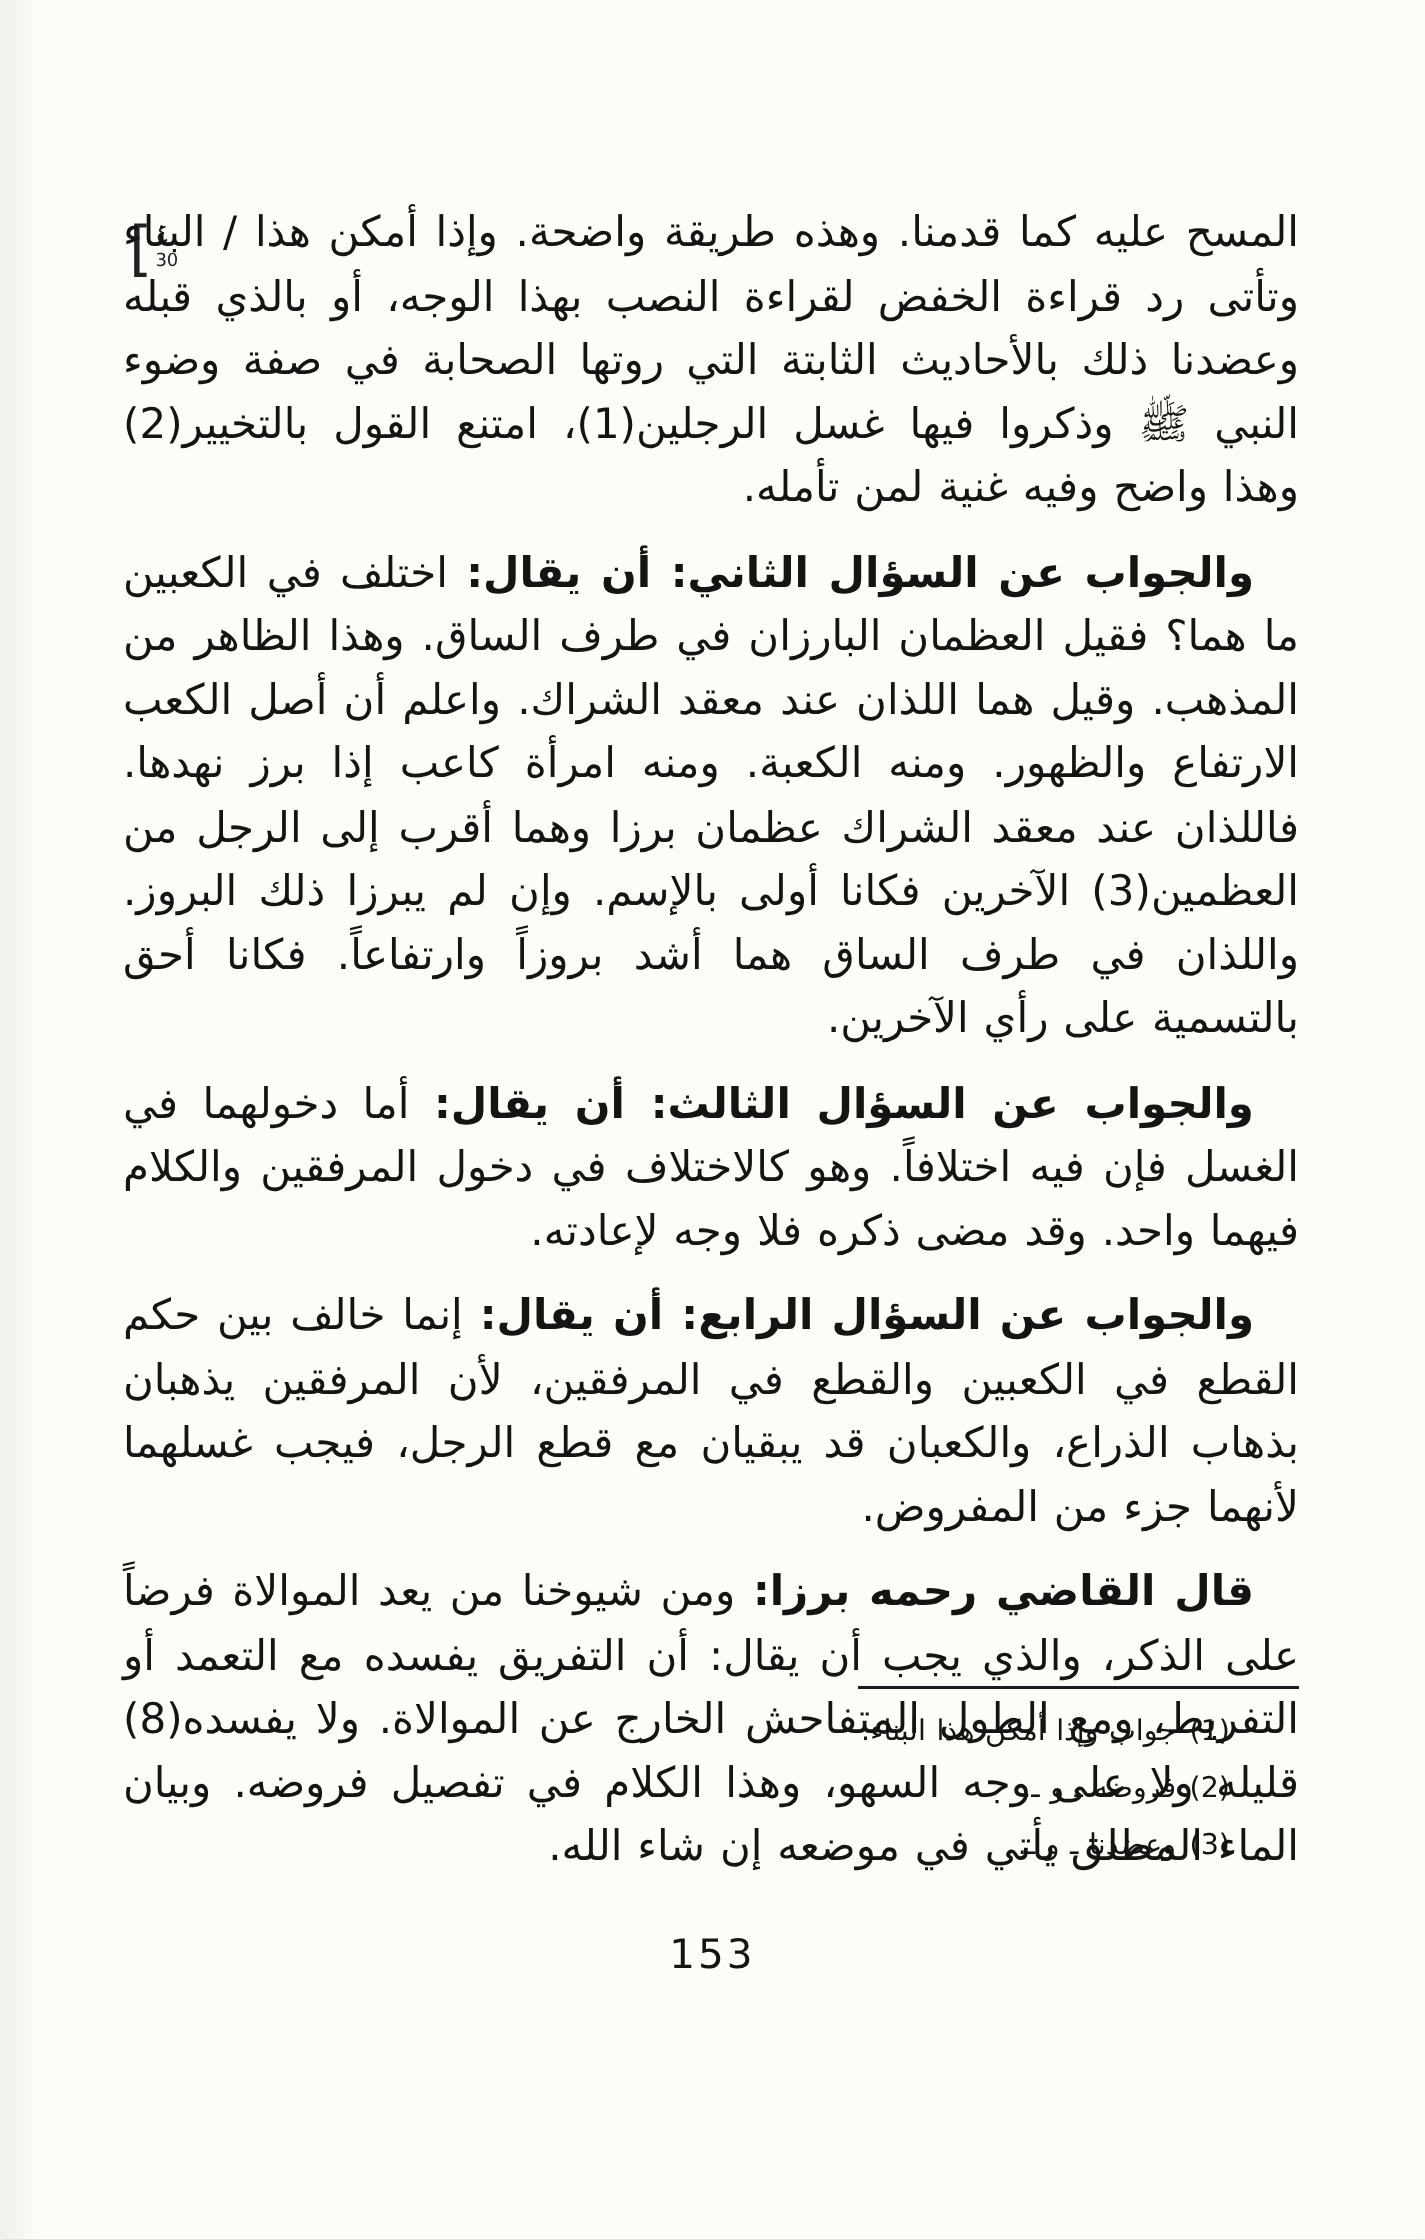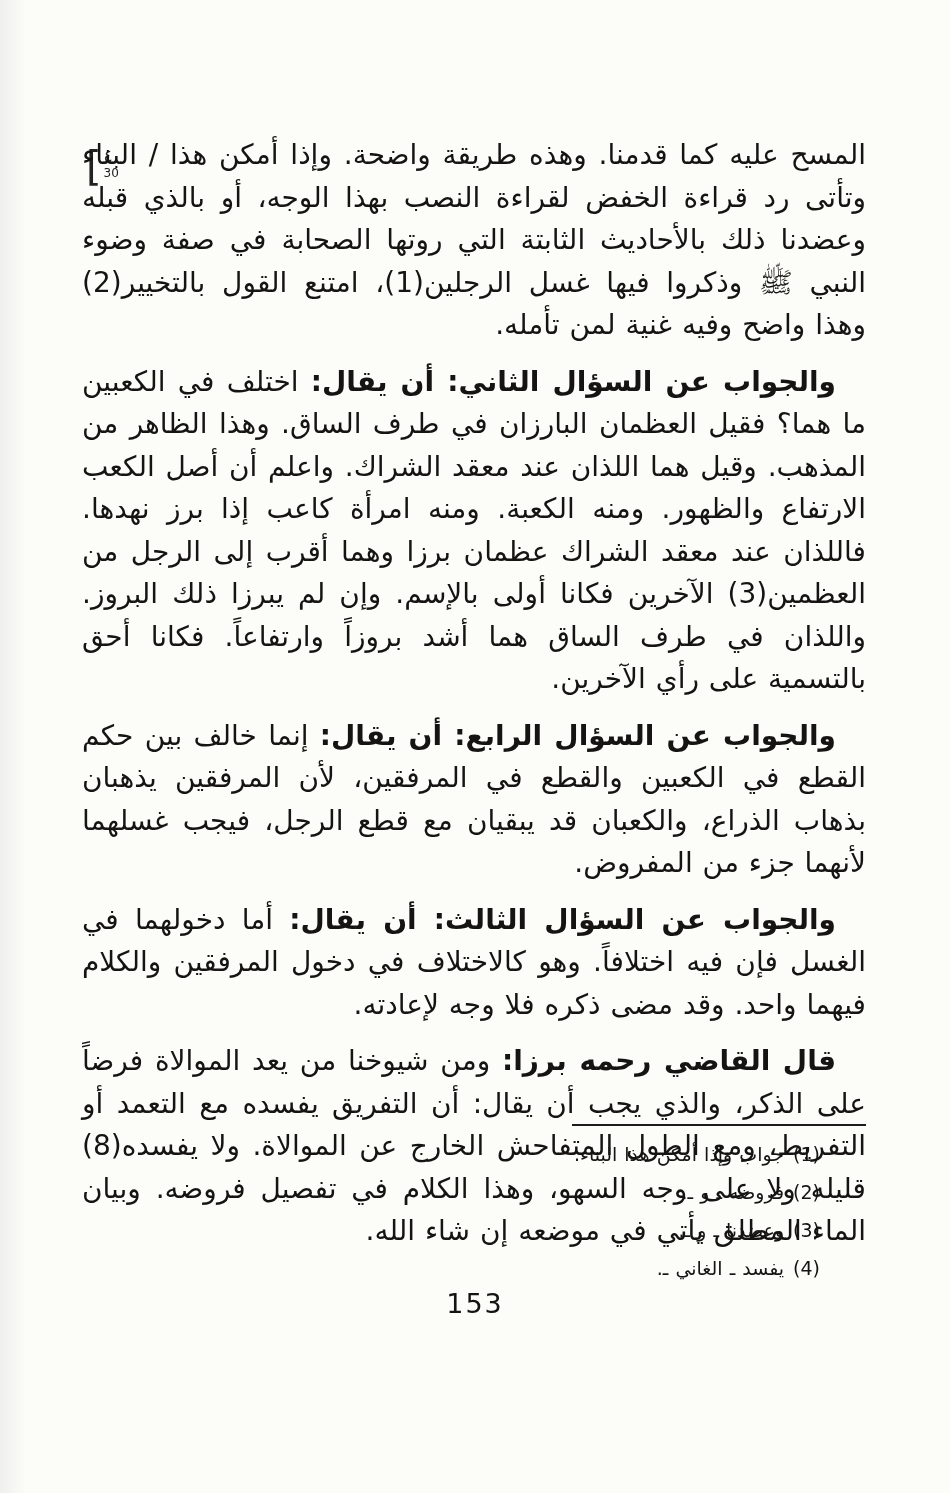--- a/index.html
+++ b/index.html
@@ -116,9 +116,9 @@
 
     <p class="para indent"><span class="lead">والجواب عن السؤال الثاني: أن يقال:</span><span> اختلف في الكعبين ما هما؟ فقيل العظمان البارزان في طرف الساق. وهذا الظاهر من المذهب. وقيل هما اللذان عند معقد الشراك. واعلم أن أصل الكعب الارتفاع والظهور. ومنه الكعبة. ومنه امرأة كاعب إذا برز نهدها. فاللذان عند معقد الشراك عظمان برزا وهما أقرب إلى الرجل من العظمين(3) الآخرين فكانا أولى بالإسم. وإن لم يبرزا ذلك البروز. واللذان في طرف الساق هما أشد بروزاً وارتفاعاً. فكانا أحق بالتسمية على رأي الآخرين.</span></p>
 
+    <p class="para indent"><span class="lead">والجواب عن السؤال الثالث: أن يقال:</span><span> أما دخولهما في الغسل فإن فيه اختلافاً. وهو كالاختلاف في دخول المرفقين والكلام فيهما واحد. وقد مضى ذكره فلا وجه لإعادته.</span></p>
+
     <p class="para indent"><span class="lead">والجواب عن السؤال الرابع: أن يقال:</span><span> إنما خالف بين حكم القطع في الكعبين والقطع في المرفقين، لأن المرفقين يذهبان بذهاب الذراع، والكعبان قد يبقيان مع قطع الرجل، فيجب غسلهما لأنهما جزء من المفروض.</span></p>
-
-    <p class="para indent"><span class="lead">والجواب عن السؤال الثالث: أن يقال:</span><span> أما دخولهما في الغسل فإن فيه اختلافاً. وهو كالاختلاف في دخول المرفقين والكلام فيهما واحد. وقد مضى ذكره فلا وجه لإعادته.</span></p>
 
     <p class="para indent"><span class="lead">قال القاضي رحمه برزا:</span><span> ومن شيوخنا من يعد الموالاة فرضاً على الذكر، والذي يجب أن يقال: أن التفريق يفسده مع التعمد أو التفريط، ومع الطول المتفاحش الخارج عن الموالاة. ولا يفسده(8) قليله ولا على وجه السهو، وهذا الكلام في تفصيل فروضه. وبيان الماء المطلق يأتي في موضعه إن شاء الله.</span></p>
   </div>

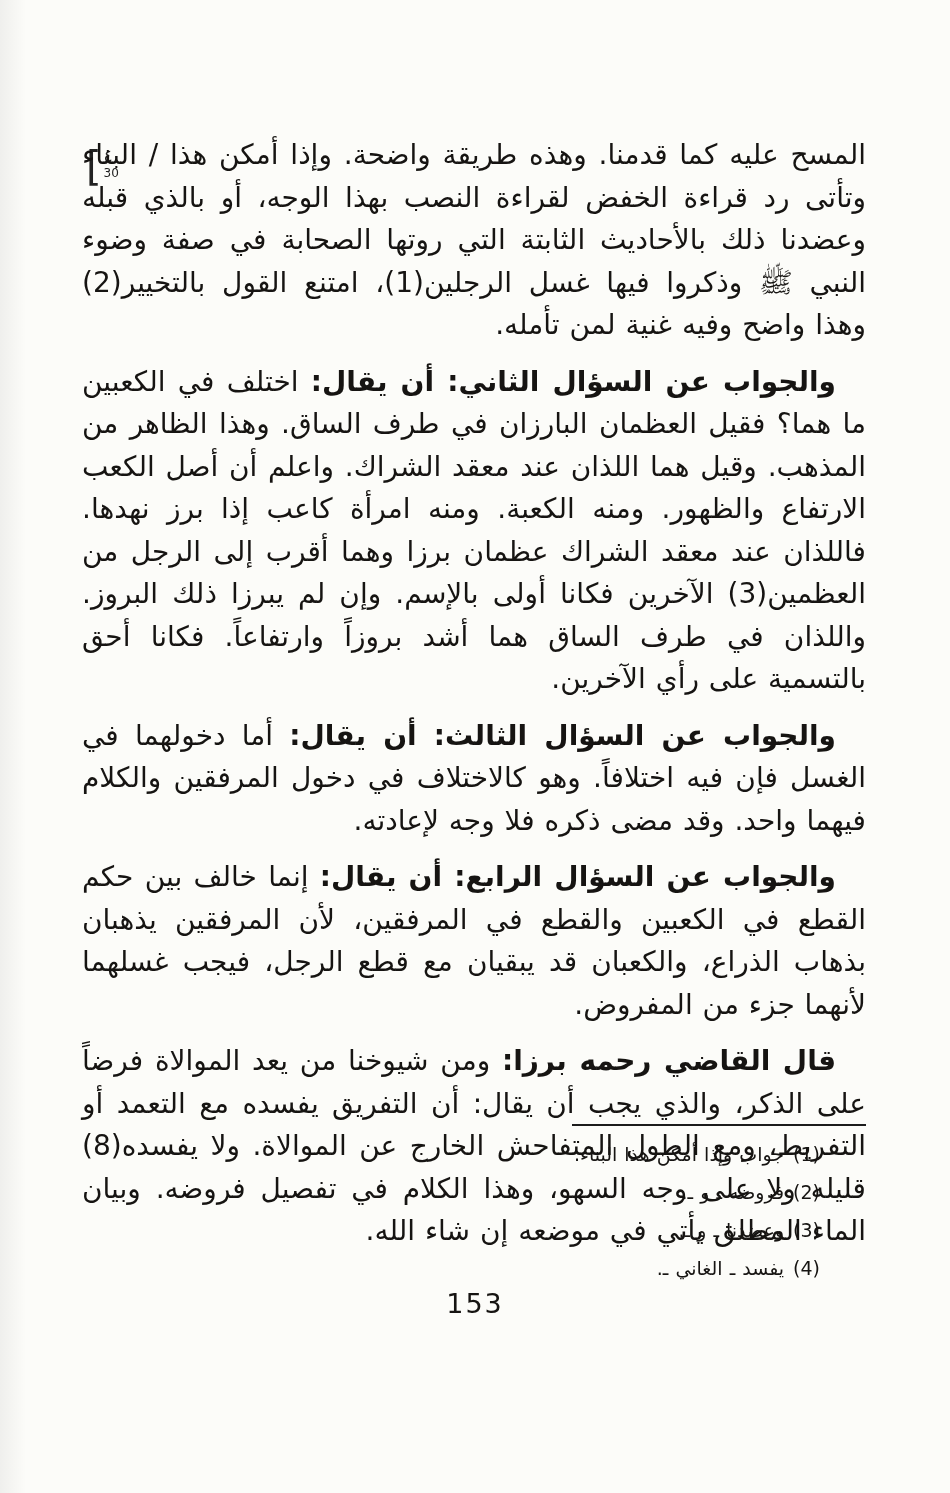--- a/index.html
+++ b/index.html
@@ -132,7 +132,6 @@
 
     <div class="footnote"><span class="fn-num">(3)</span><span>وعضدنا ـ و ـ.</span></div>
 
-    <div class="footnote"><span class="fn-num">(4)</span><span>يفسد ـ الغاني ـ.</span></div>
   </div>
 
   <div class="page-number">153</div>

